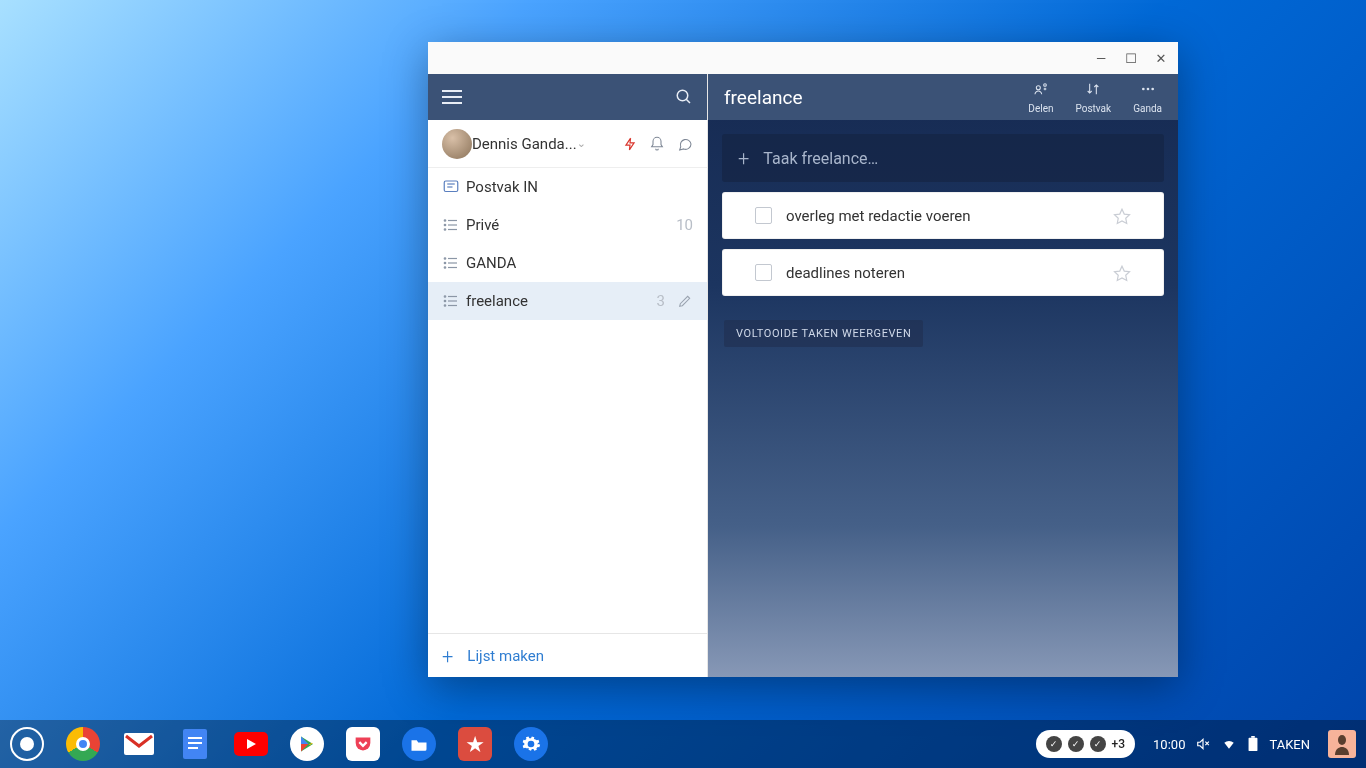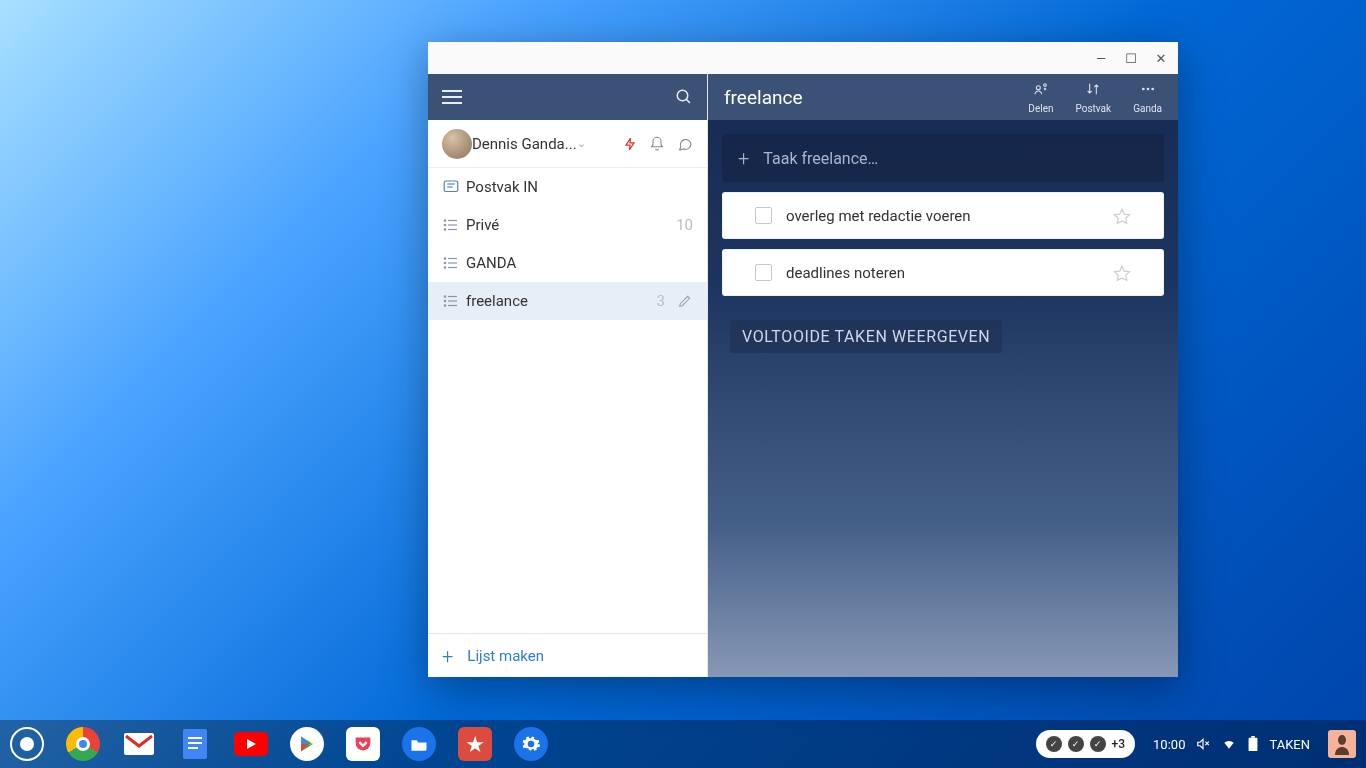--- a/index.html
+++ b/index.html
@@ -54,7 +54,7 @@
 .task{height:47px;background:#fff;border-radius:3px;display:flex;align-items:center;padding:0 32px;gap:14px;color:#333;font-size:15px;border:1px solid rgba(0,0,0,.06);}
 .checkbox{width:17px;height:17px;border:1.5px solid #c3c8d0;border-radius:2px;}
 .star{margin-left:auto;color:#c9cdd4;}
-.show-done{align-self:flex-start;margin-top:14px;margin-left:8px;background:rgba(32,48,82,.65);color:#cfd8e8;font-size:16px;letter-spacing:.6px;padding:7px 12px;border-radius:2px;}
+.show-done{align-self:flex-start;margin-top:14px;margin-left:2px;background:rgba(32,48,82,.65);color:#cfd8e8;font-size:11px;letter-spacing:.6px;padding:7px 12px;border-radius:2px;}
 svg{display:block;}
 </style>
 </head>

